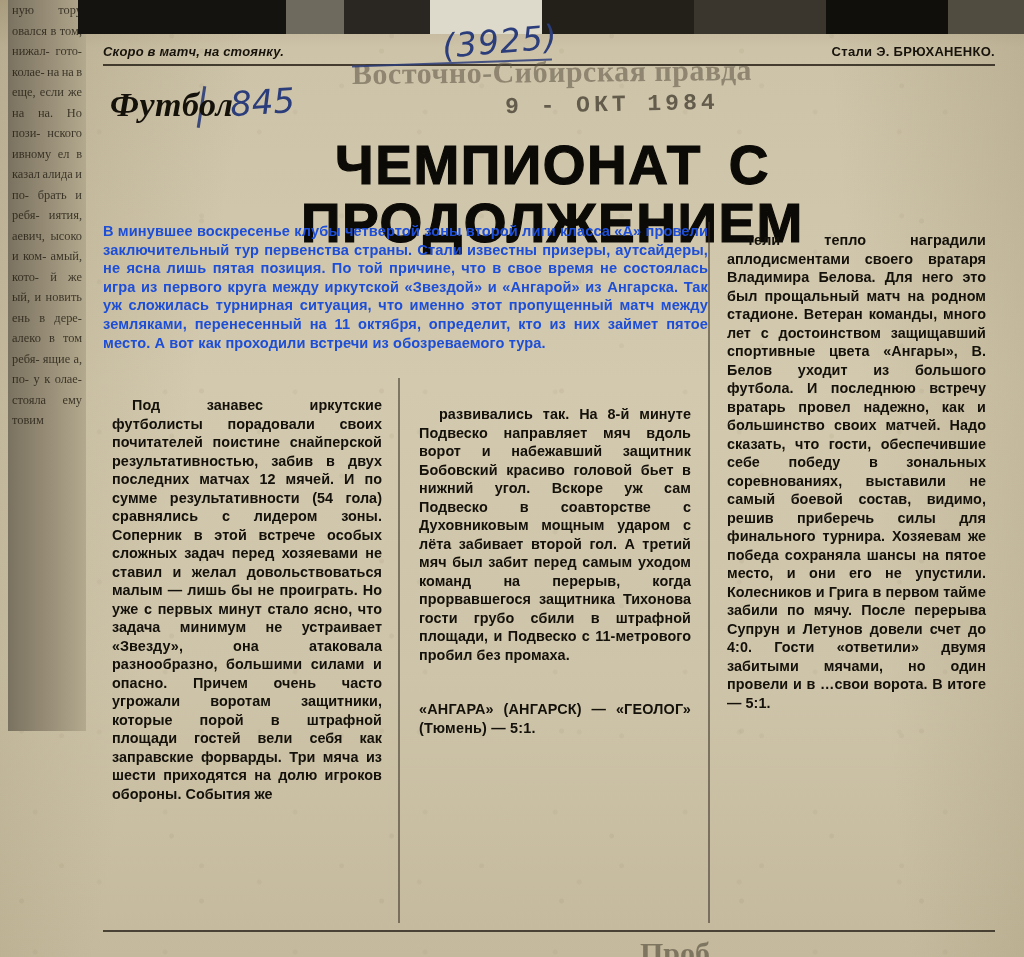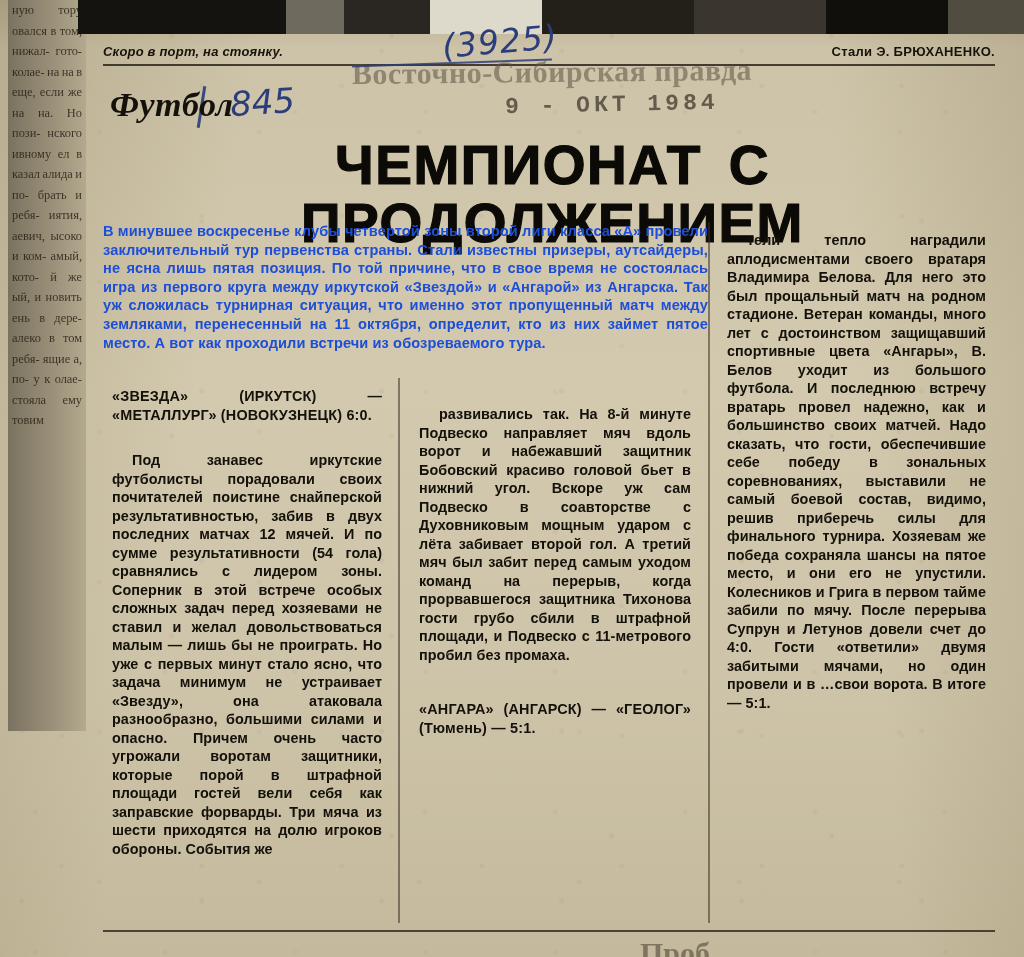--- a/index.html
+++ b/index.html
@@ -277,7 +277,7 @@
   </div>
 
   <div class="caption-row">
-    <span class="caption-left">Скоро в порт, на стоянку.</span>
+    <span class="caption-left">Скоро в матч, на стоянку.</span>
     <span class="caption-right">Стали Э. БРЮХАНЕНКО.</span>
   </div>
   <div class="rule-top"></div>

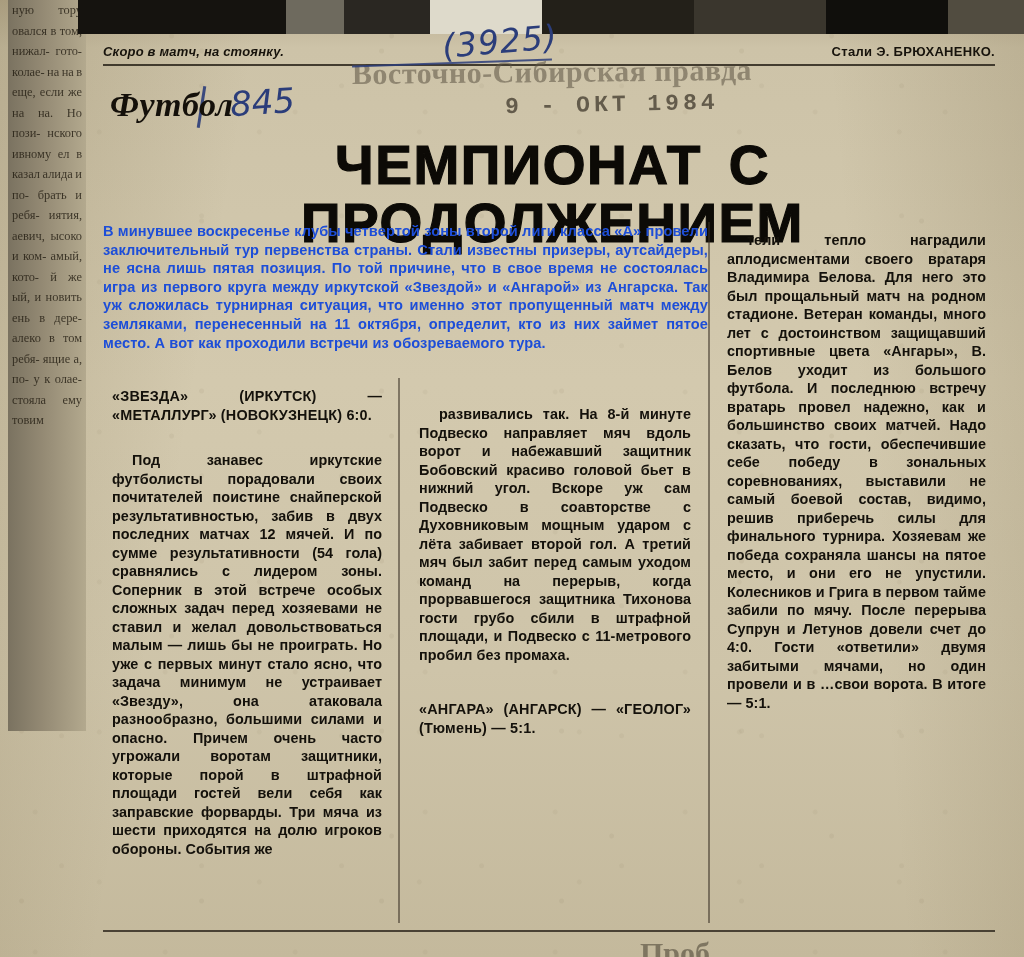--- a/index.html
+++ b/index.html
@@ -301,7 +301,6 @@
   <div class="vrule vrule-b"></div>
 
   <div class="col col-1" id="col-1">
-      <p class="subhead">«ЗВЕЗДА» (ИРКУТСК) — «МЕТАЛЛУРГ» (НОВОКУЗНЕЦК) 6:0.</p>
       <div class="sp"></div>
       <p><span class="ind"></span>Под занавес иркутские футболисты порадовали своих почитателей поистине снайперской результативностью, забив в двух последних матчах 12 мячей. И по сумме результативности (54 гола) сравнялись с лидером зоны. Соперник в этой встрече особых сложных задач перед хозяевами не ставил и желал довольствоваться малым — лишь бы не проиграть. Но уже с первых минут стало ясно, что задача минимум не устраивает «Звезду», она атаковала разнообразно, большими силами и опасно. Причем очень часто угрожали воротам защитники, которые порой в штрафной площади гостей вели себя как заправские форварды. Три мяча из шести приходятся на долю игроков обороны. События же</p>
     </div>

